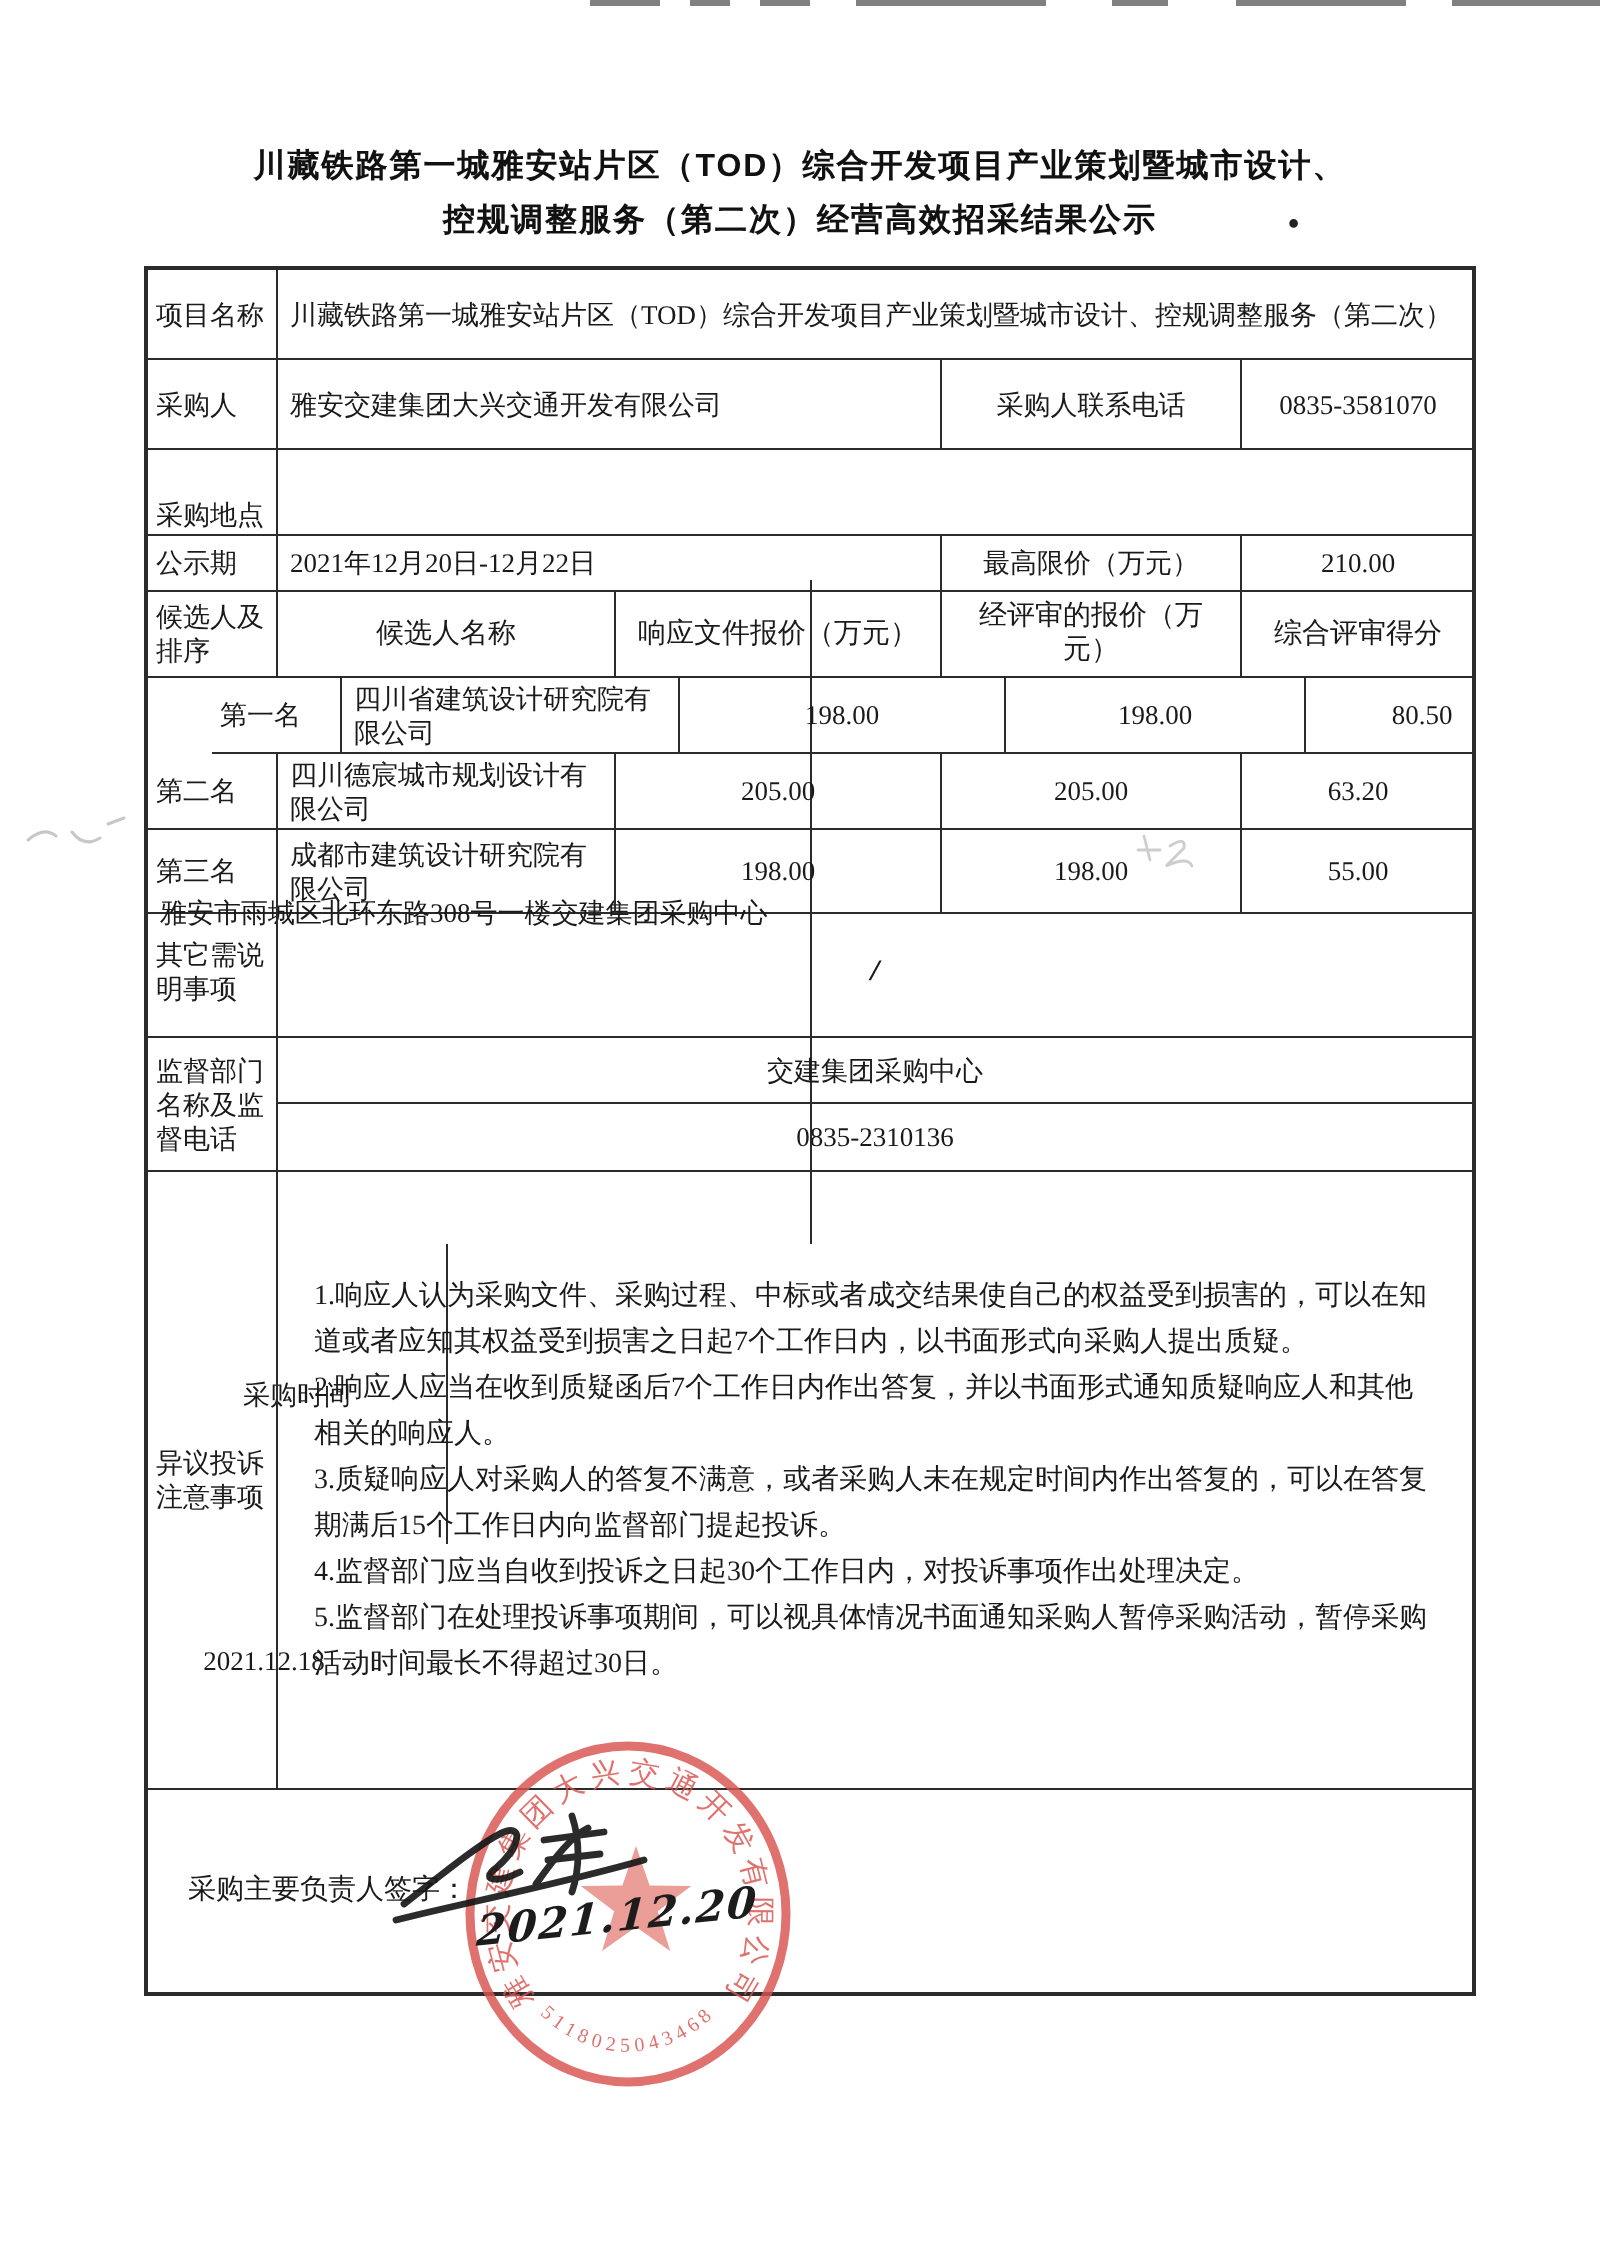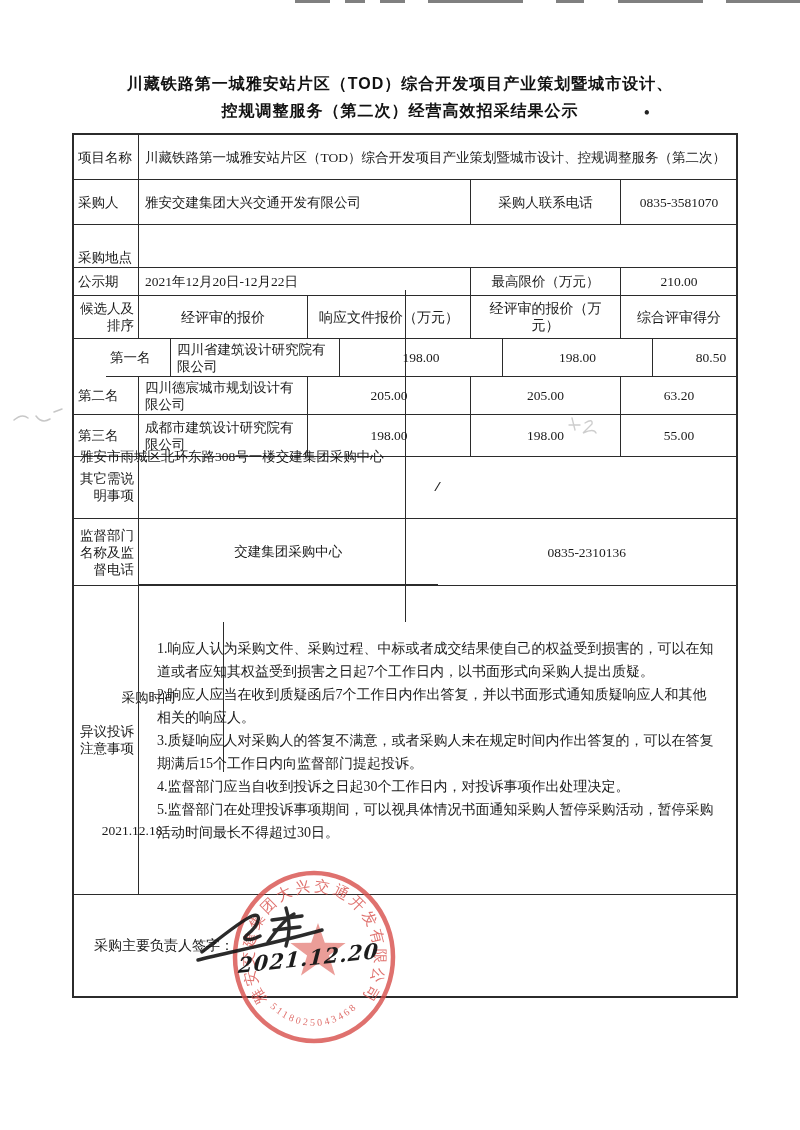--- a/index.html
+++ b/index.html
@@ -28,7 +28,7 @@
     padding:2px 6px;overflow:hidden;
   }
   .cell:last-child{border-right:none;}
-  .lab{width:65px;flex:0 0 65px;padding:2px 4px;text-align:right;}
+  .lab{width:65px;flex:0 0 65px;padding:2px 4px;}
   .c1{width:169px;flex:0 0 169px;}
   .c2{width:163px;flex:0 0 163px;}
   .c3{width:150px;flex:0 0 150px;}

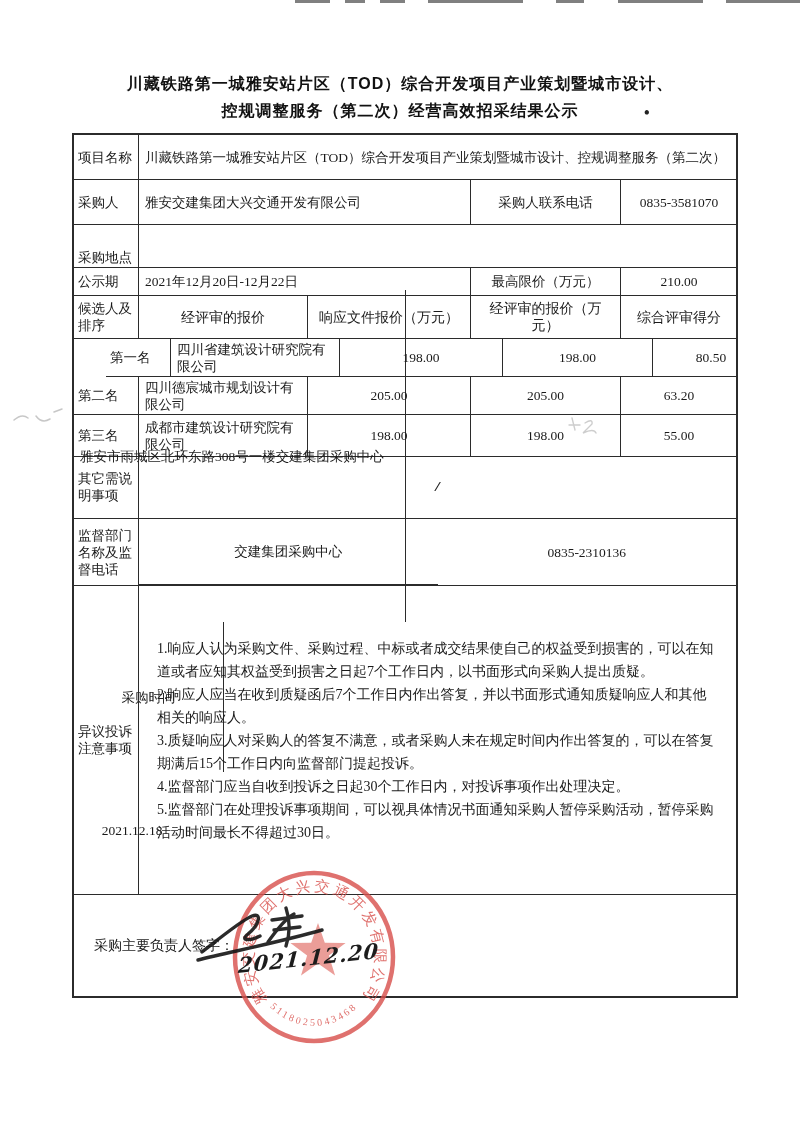--- a/index.html
+++ b/index.html
@@ -124,7 +124,7 @@
 
   <div class="t-row rh-chead">
     <div class="cell lab">候选人及排序</div>
-    <div class="cell c1 ctr hdr">经评审的报价</div>
+    <div class="cell c1 ctr hdr">候选人名称</div>
     <div class="cell c2 ctr hdr">响应文件报价（万元）</div>
     <div class="cell c3 ctr hdr">经评审的报价（万元）</div>
     <div class="cell c4 ctr hdr">综合评审得分</div>

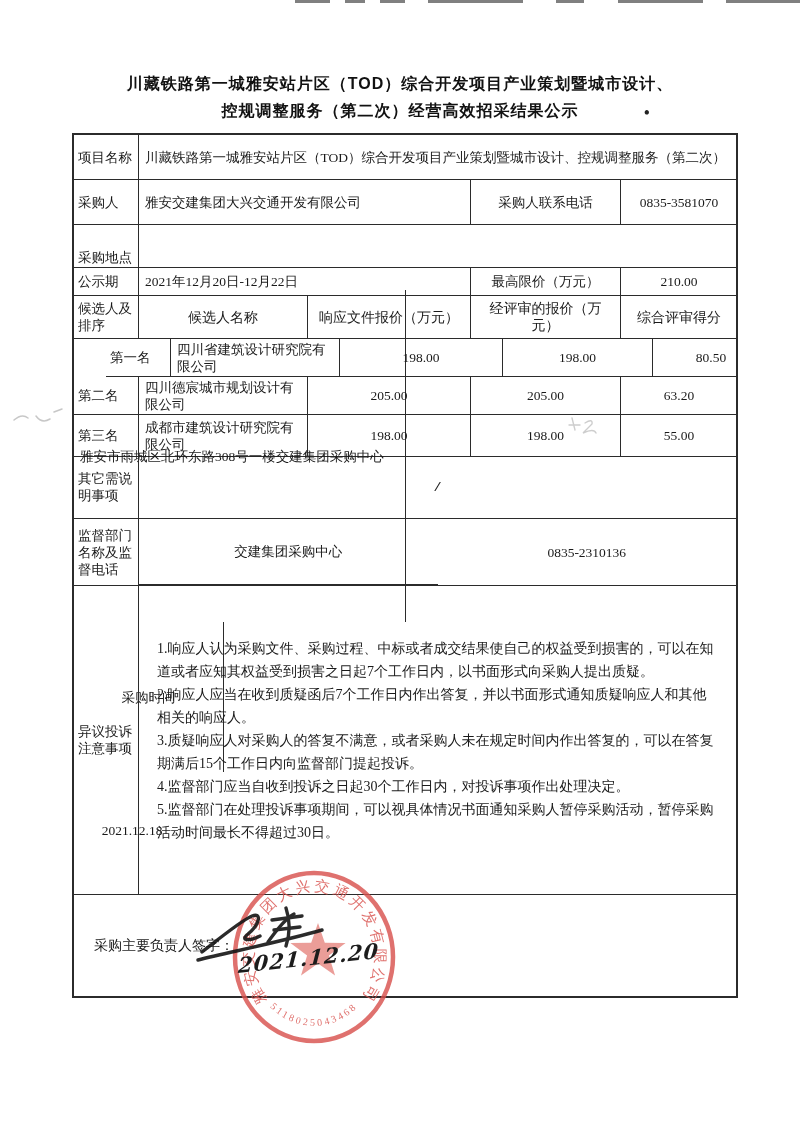--- a/index.html
+++ b/index.html
@@ -52,7 +52,7 @@
   .rh-objection{height:309px;}
   .rh-sign{height:101px;}
   
-  .super-split{flex-direction:row;align-items:stretch;padding:0;}
+  .super-split{flex-direction:column;align-items:stretch;padding:0;}
   .super-sub{flex:1 1 50%;display:flex;align-items:center;justify-content:center;
     box-sizing:border-box;font-size:13.5px;}
   .super-sub:first-child{border-bottom:1.6px solid #2b2b2b;}

